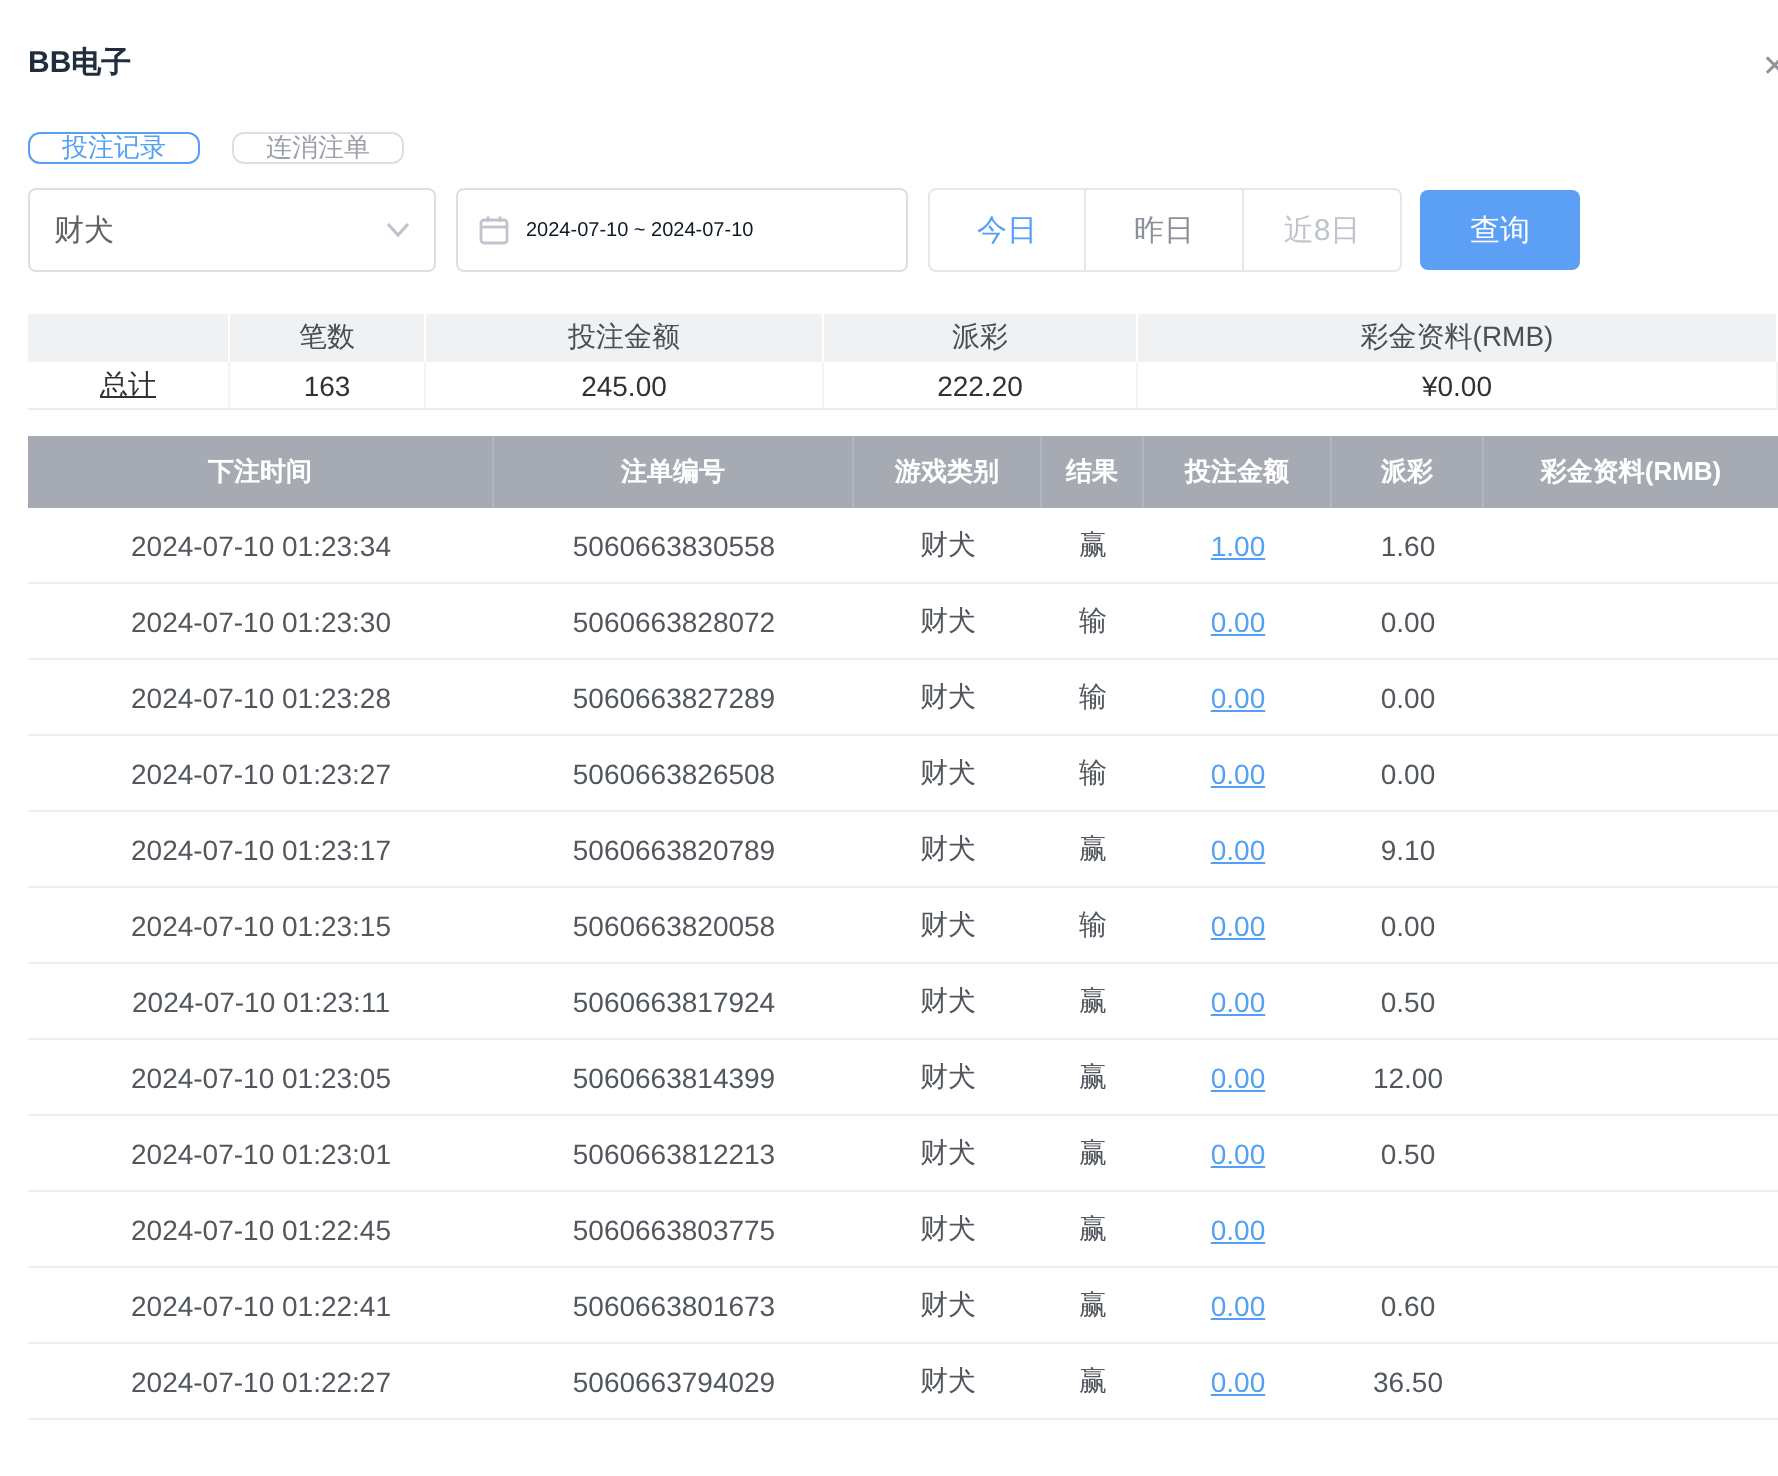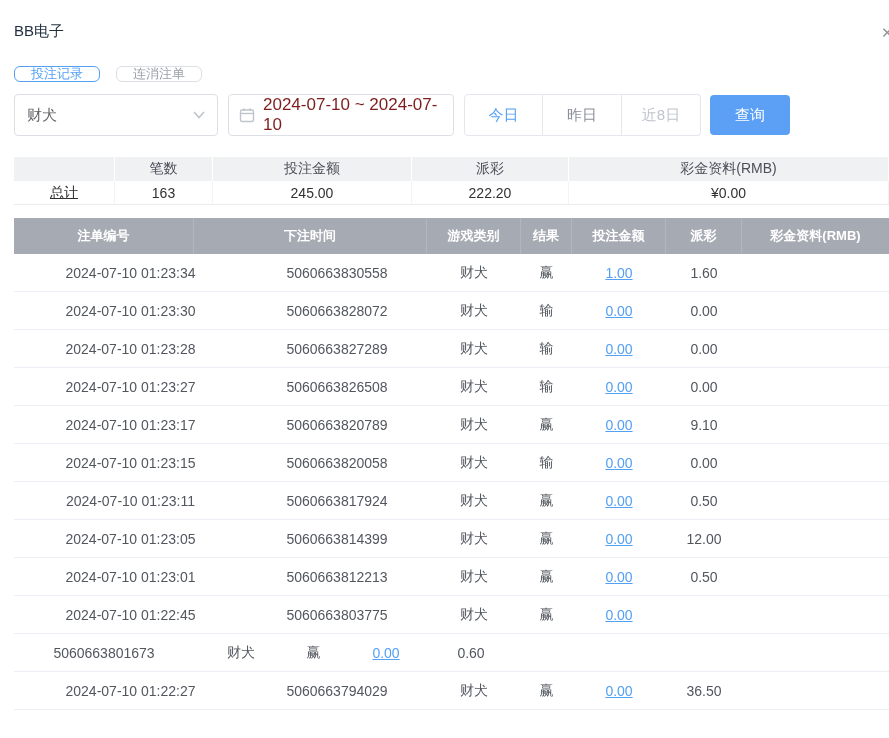--- a/index.html
+++ b/index.html
@@ -13,7 +13,7 @@
 
   
   .page-header { padding-top: 22px; position: relative; }
-  .page-title { font-size: 15px; font-weight: normal; color: #1f2d3d; }
+  .page-title { font-size: 15px; font-weight: bold; color: #1f2d3d; }
   .close-icon {
     position: absolute; top: 24px; right: -20px; width: 28px;
     font-size: 15px; color: #909399; cursor: pointer; text-align: left;

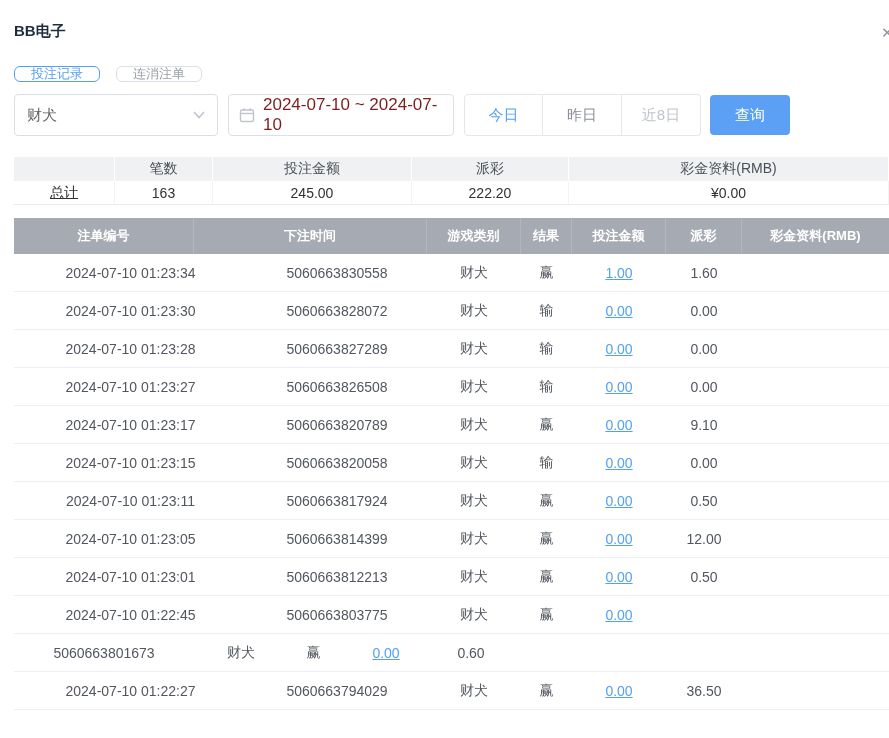--- a/index.html
+++ b/index.html
@@ -39,7 +39,7 @@
   .date-input {
     margin-left: 10px; width: 226px; height: 42px; border: 1px solid #dcdfe6;
     border-radius: 4px; display: flex; align-items: center; gap: 8px;
-    padding: 0 10px; font-size: 17px; color: #7f1d1d; cursor: pointer; background: #fff;
+    padding: 0 10px; font-size: 10px; color: #0f172a; cursor: pointer; background: #fff;
   }
   .cal-icon { width: 16px; height: 16px; flex: 0 0 16px; }
   .btn-group { margin-left: 10px; display: flex; border-radius: 15px; }

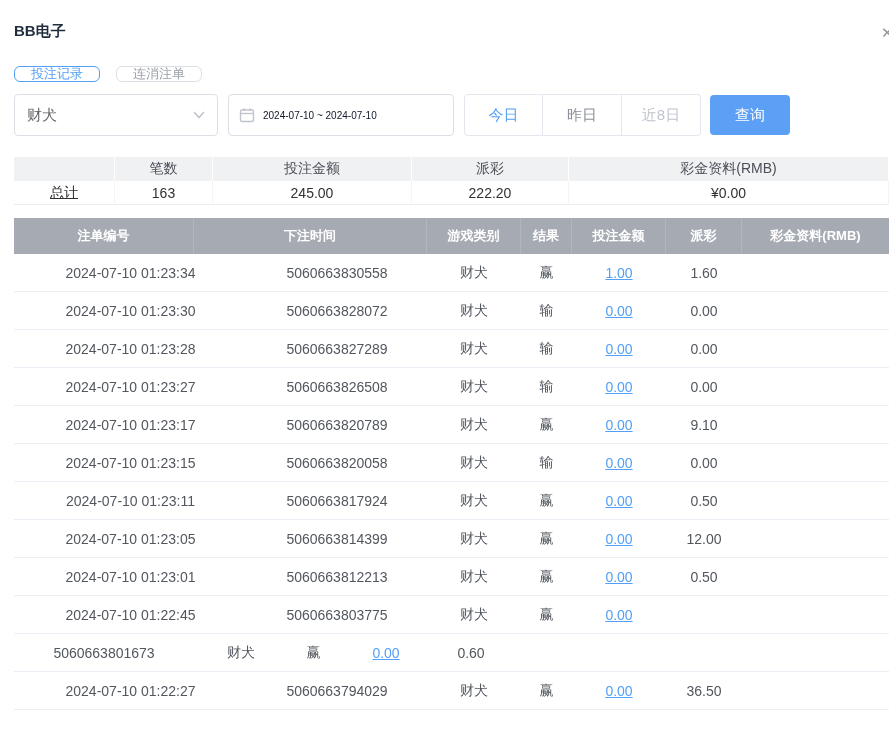--- a/index.html
+++ b/index.html
@@ -163,8 +163,8 @@
 
   <div class="records">
     <div class="thead">
+      <div class="th c0">下注时间</div>
       <div class="th c1">注单编号</div>
-      <div class="th c0">下注时间</div>
       <div class="th c2">游戏类别</div>
       <div class="th c3">结果</div>
       <div class="th c4">投注金额</div>

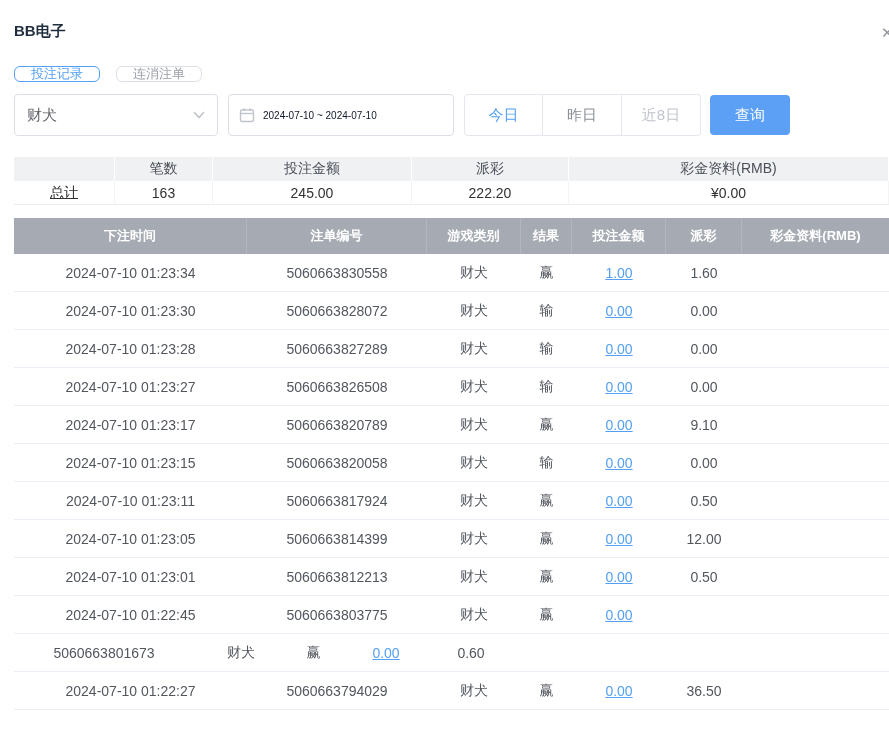--- a/index.html
+++ b/index.html
@@ -282,6 +282,7 @@
           <div class="td c6"></div>
         </div>
         <div class="tr">
+          <div class="td c0">2024-07-10 01:22:41</div>
           <div class="td c1">5060663801673</div>
           <div class="td c2">财犬</div>
           <div class="td c3">赢</div>

